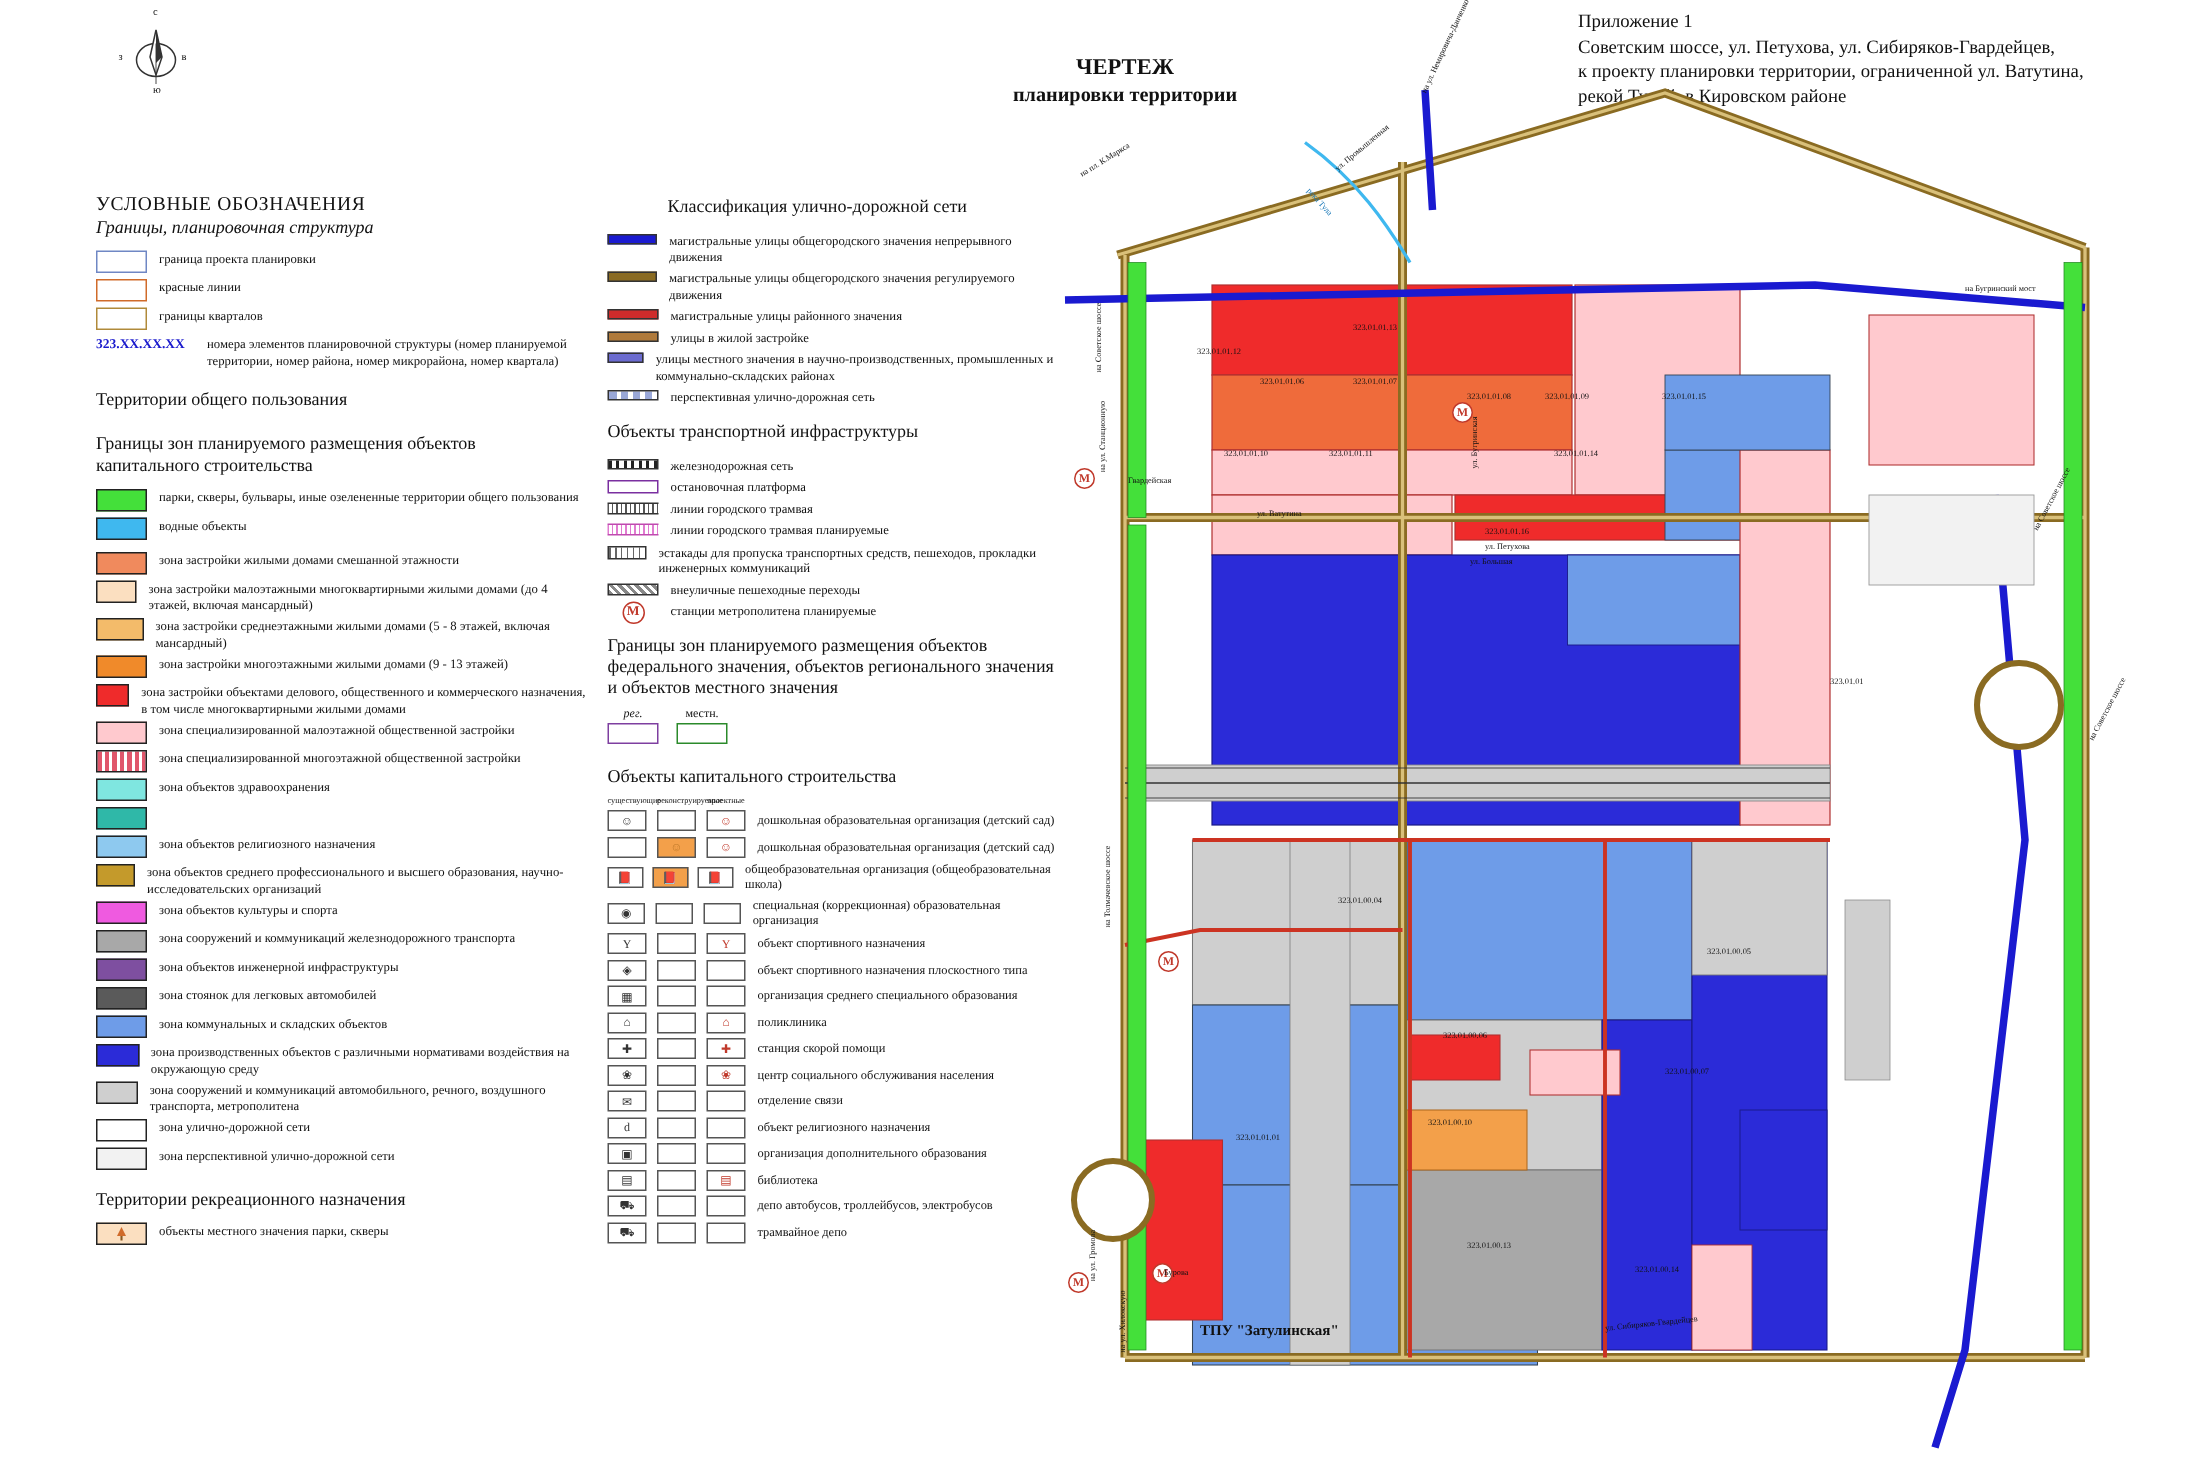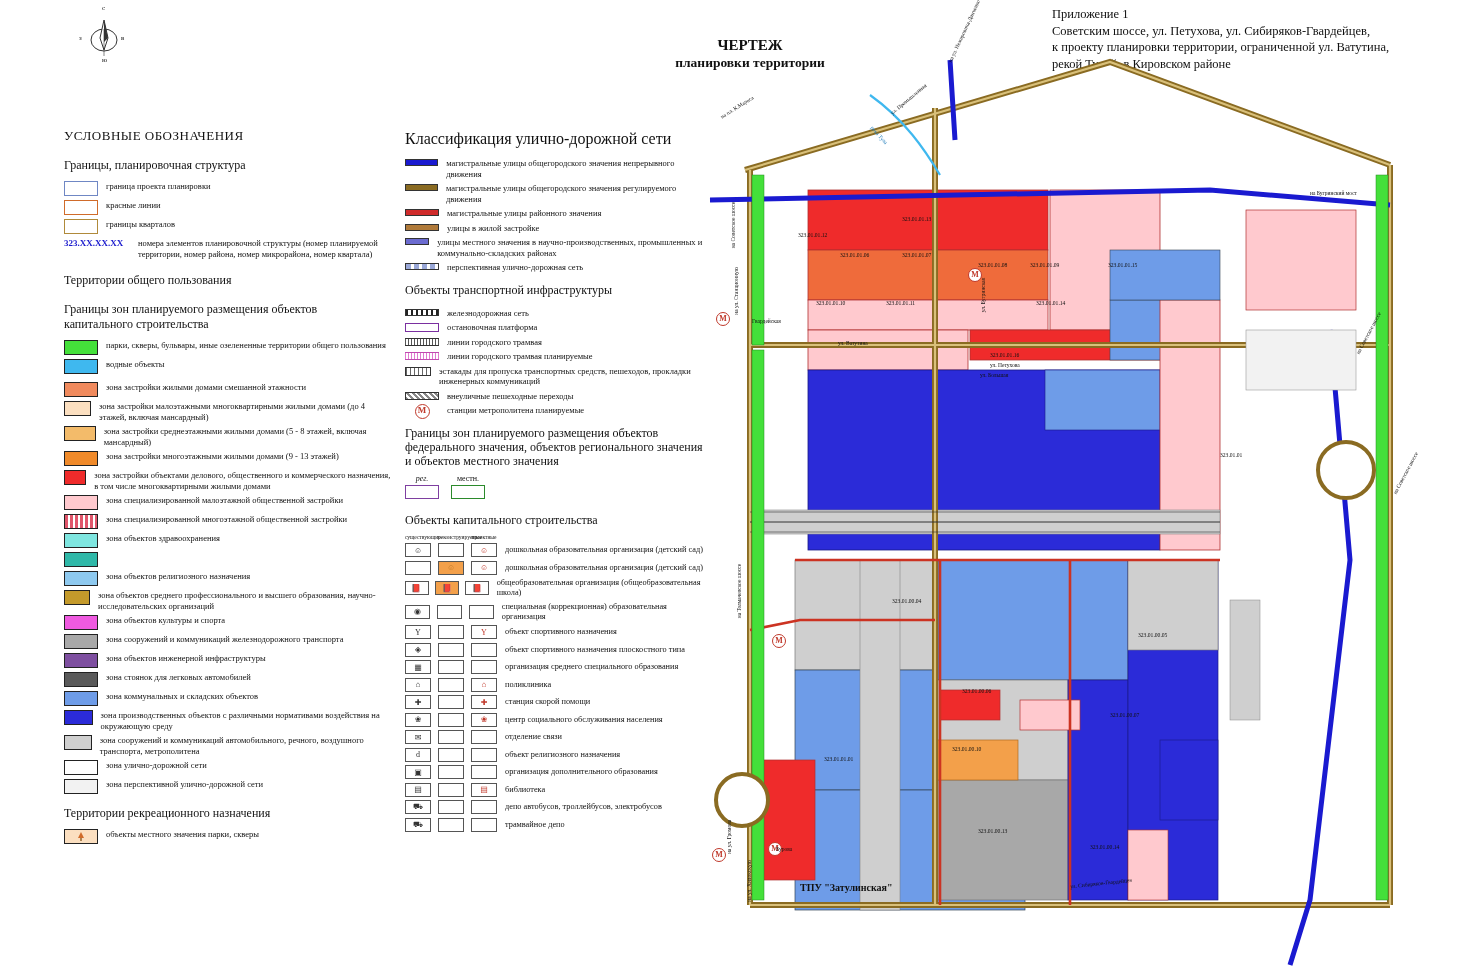--- a/index.html
+++ b/index.html
@@ -195,7 +195,7 @@
 </div>
 
 <div class="abs" style="left:405px;top:130px;width:300px;">
-  <div style="font-size:16px;">Классификация улично-дорожной сети</div>
+  <div style="font-size:12px;margin-left:40px;">Классификация улично-дорожной сети</div>
   <div id="roadlist" style="margin-top:10px;">
       <div class="row">
         <div class="linebox" style="margin-top: 1px; background: rgb(26, 26, 208); height: 7px; border: 1px solid rgb(51, 51, 51);"></div>

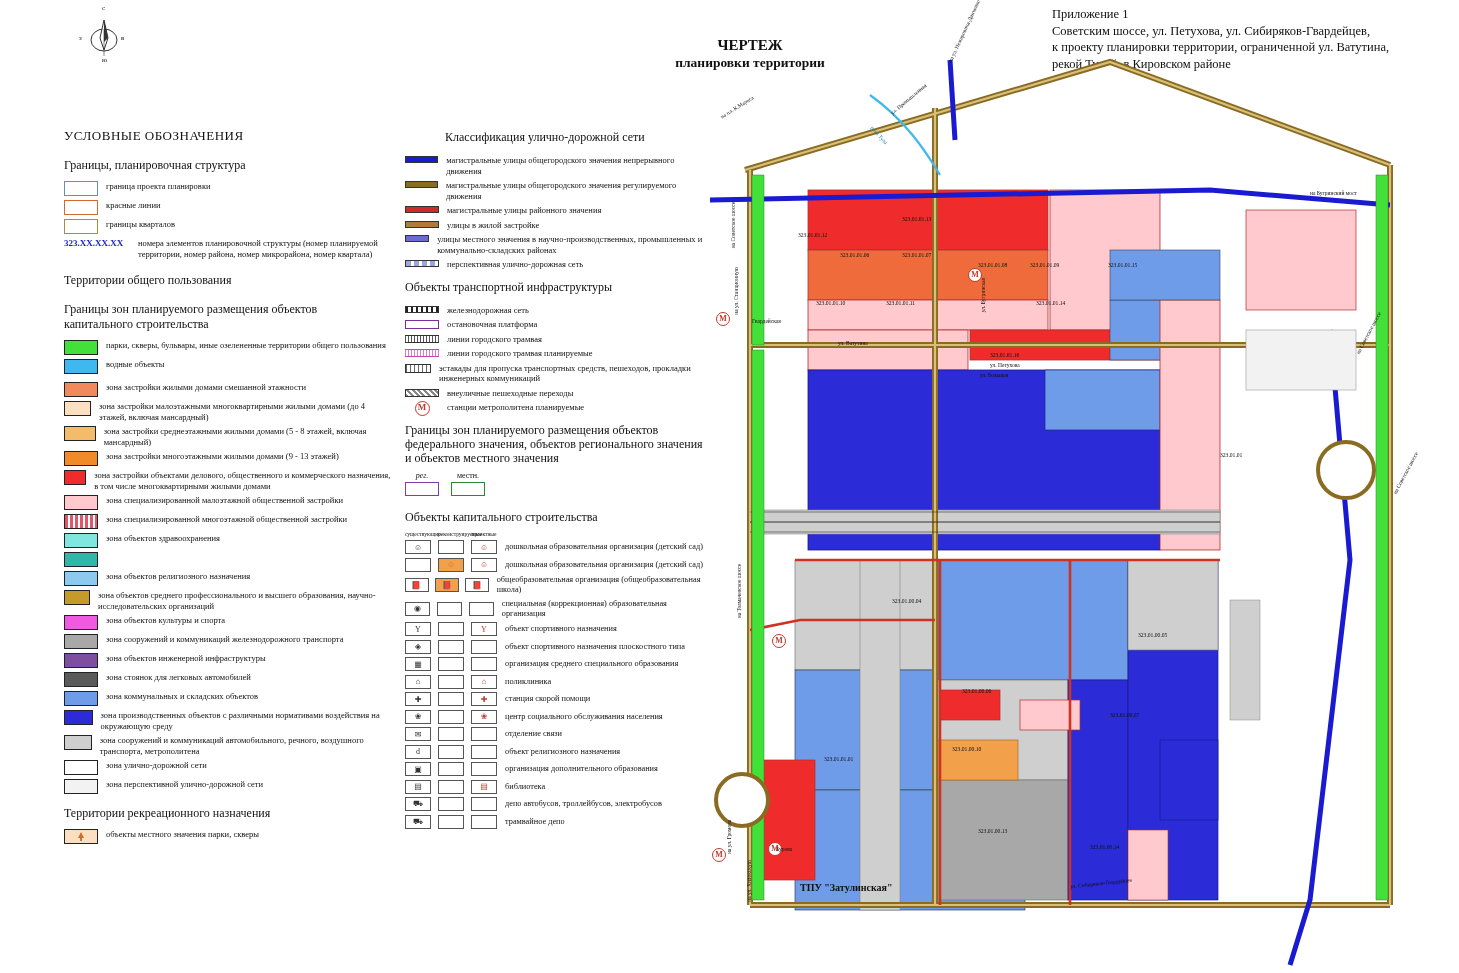--- a/index.html
+++ b/index.html
@@ -65,7 +65,7 @@
 <div class="abs" style="left:64px;top:128px;width:330px;">
   <div class="leg-title" style="font-size:13px;letter-spacing:.5px;">УСЛОВНЫЕ ОБОЗНАЧЕНИЯ</div>
 
-  <div style="margin-top:14px;font-size:12px;">Границы, планировочная структура</div>
+  <div style="font-size:12px;font-style:italic;">Границы, планировочная структура</div>
   <div style="margin-top:8px;">
     <div class="row">
       <div class="sw" style="background:#fff;border:1px solid #6f87c4;"></div>

